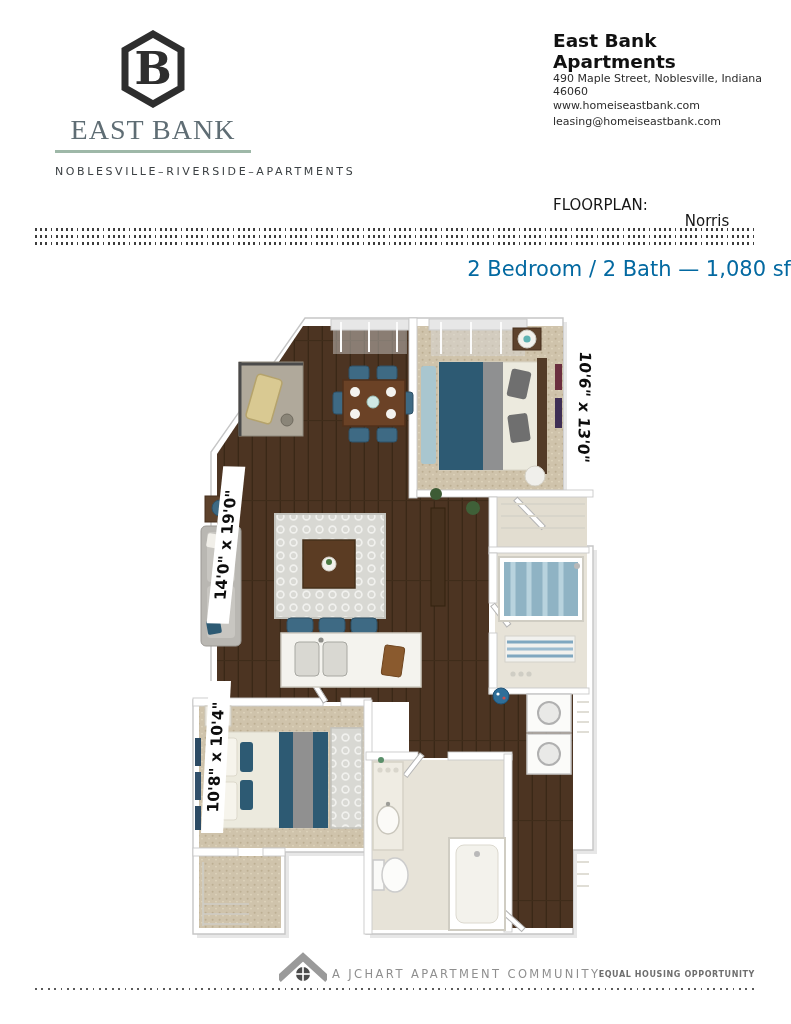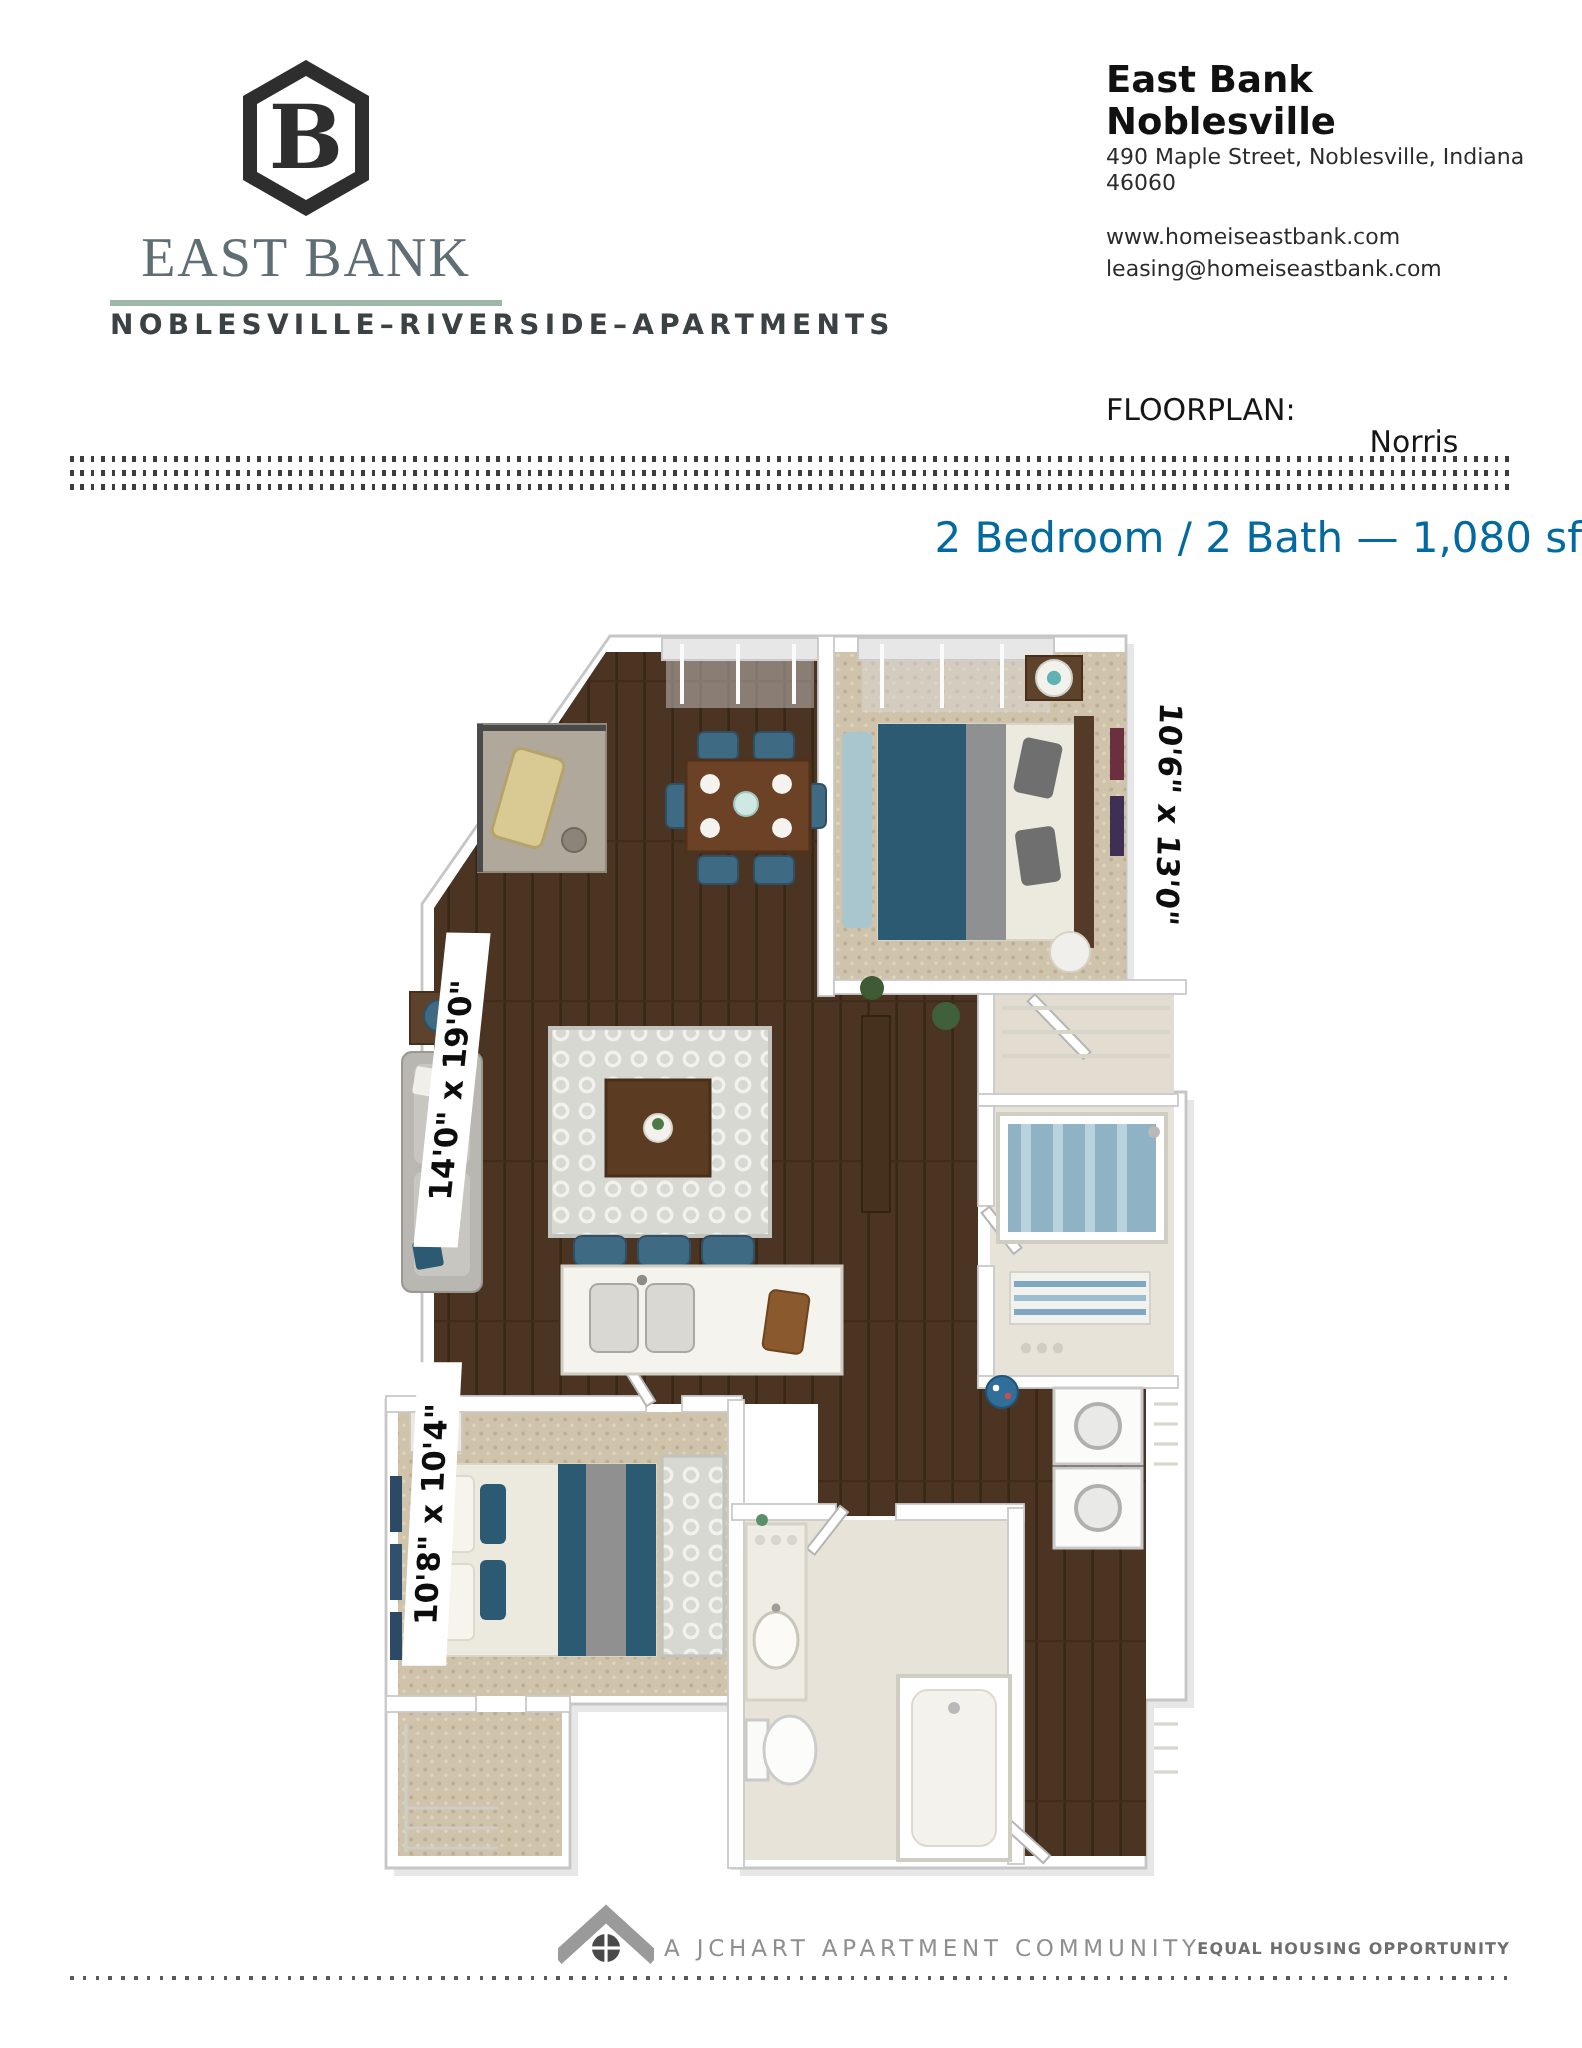--- a/index.html
+++ b/index.html
@@ -69,7 +69,7 @@
   </div>
 
   <div class="contact">
-    <div class="contact-title">East Bank Noblesville</div>
+    <div class="contact-title">East Bank Apartments</div>
     <div class="contact-address">490 Maple Street, Noblesville, Indiana 46060</div>
     <div class="contact-links">
       <div>www.homeiseastbank.com</div>

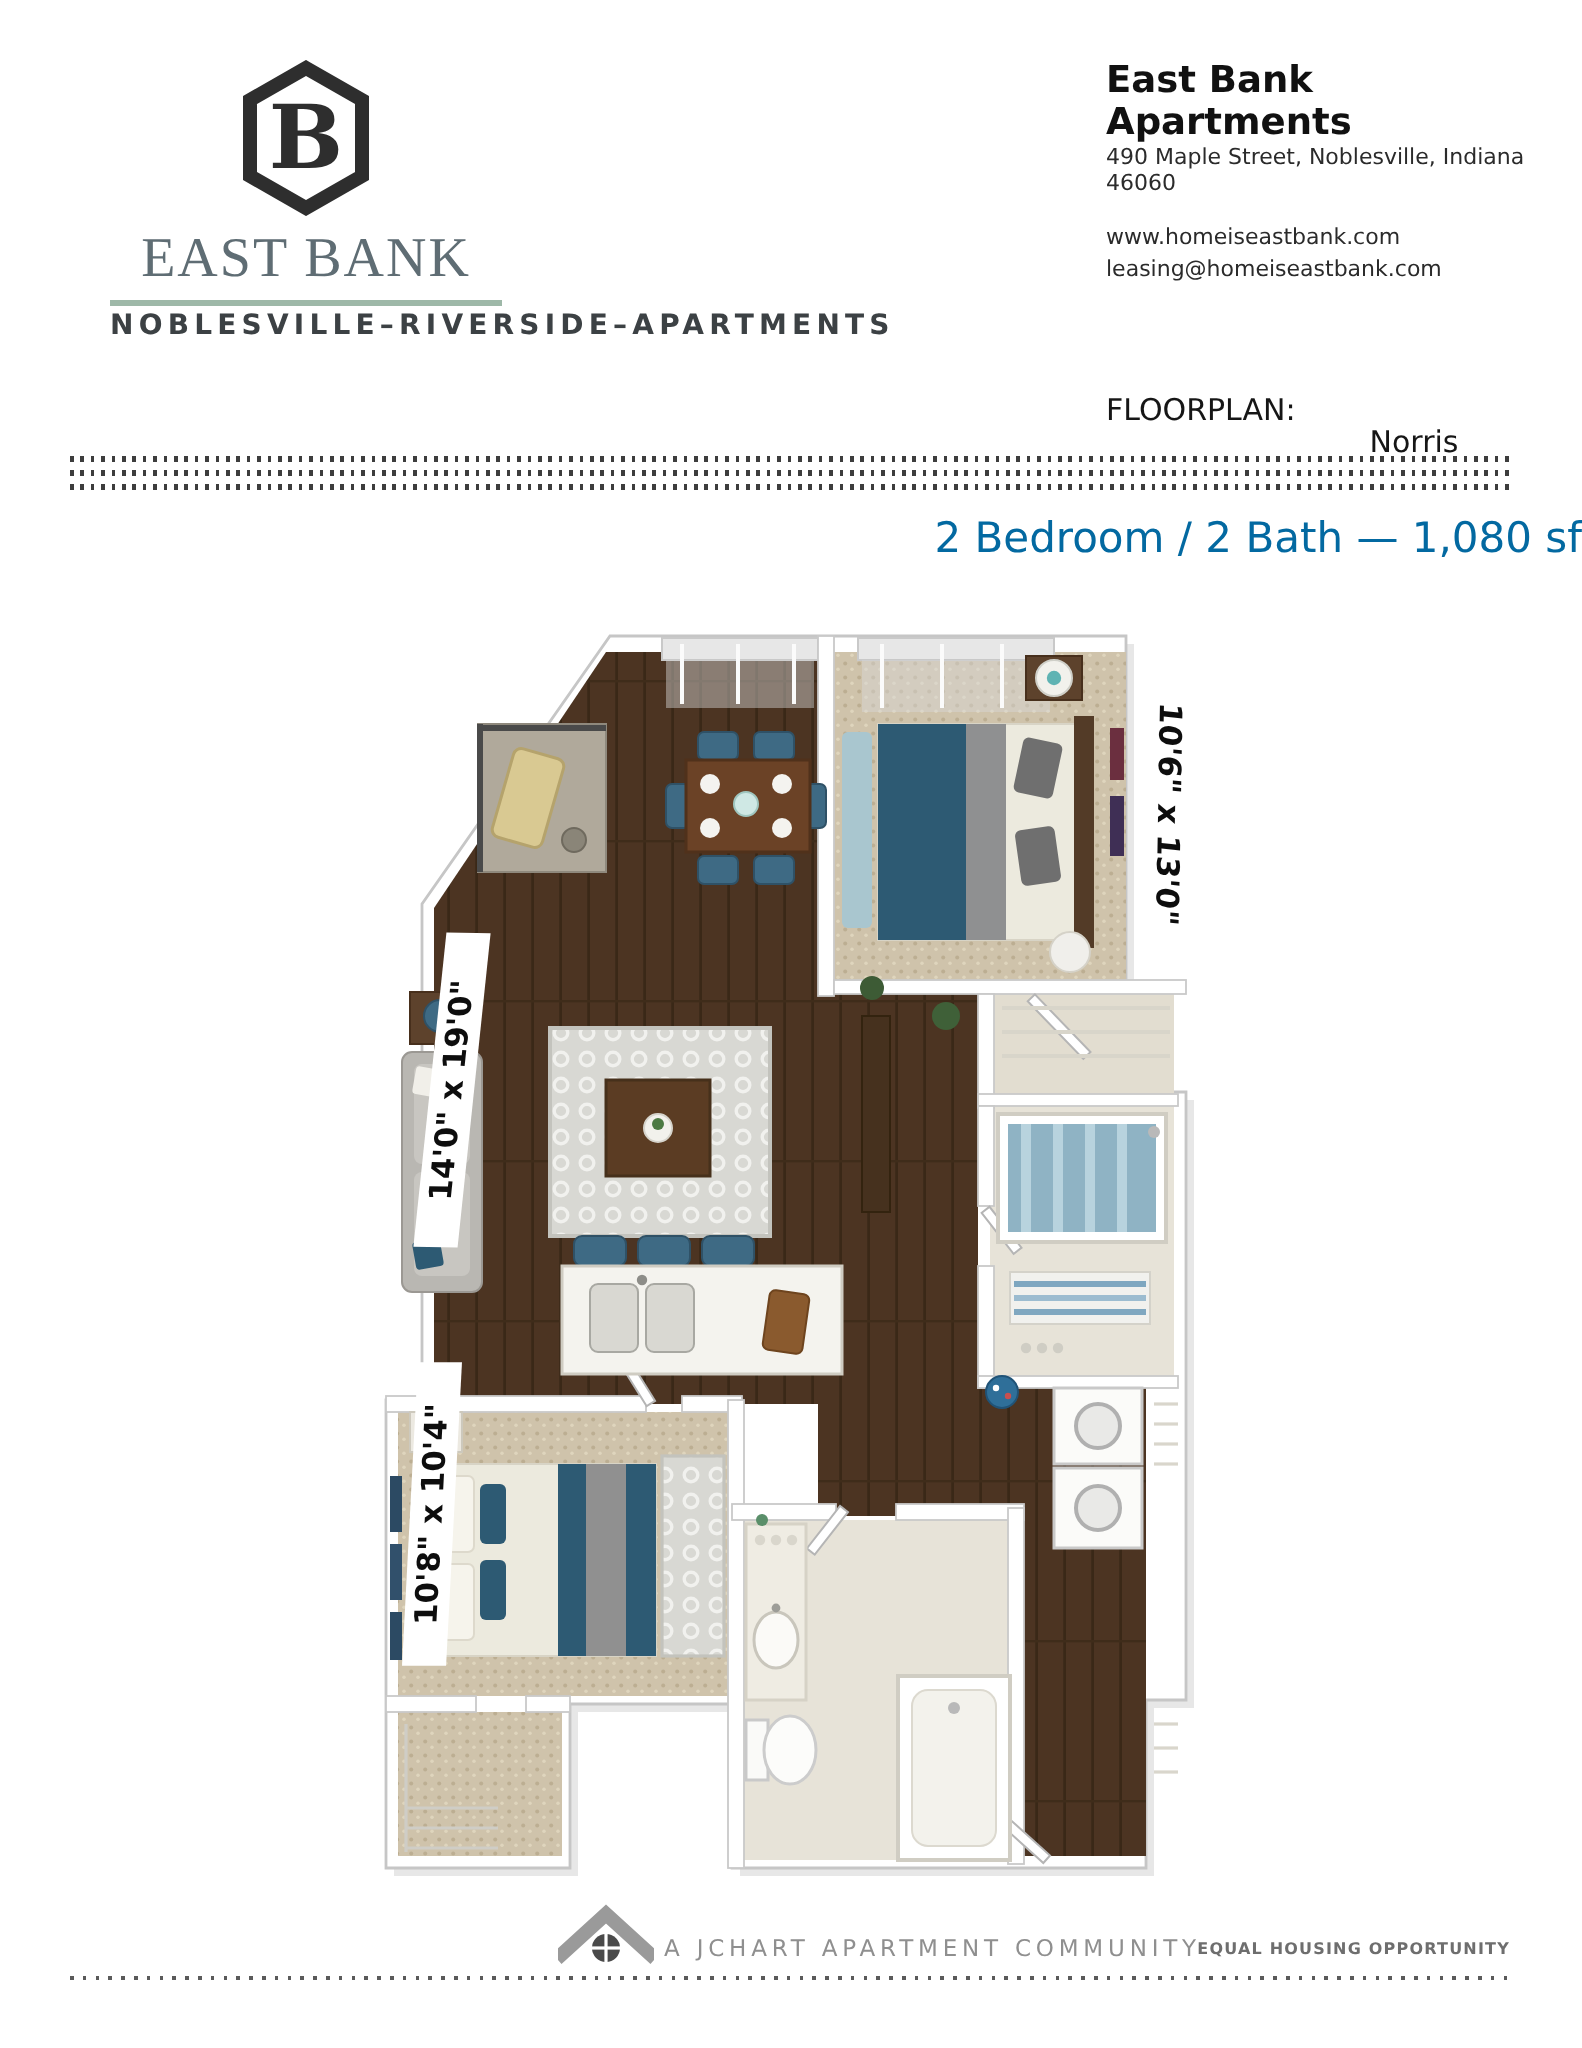--- a/index.html
+++ b/index.html
@@ -25,7 +25,7 @@
   .contact{position:absolute;left:553px;top:30px;width:220px;}
   .contact-title{font-size:18.5px;font-weight:600;color:#111;}
   .contact-address{font-size:11px;color:#2b2b2b;}
-  .contact-links{margin-top:13px;font-size:11px;color:#2b2b2b;line-height:1.45;}
+  .contact-links{font-size:11px;color:#2b2b2b;line-height:1.45;}
   .floorplan-row{position:absolute;left:553px;top:196px;font-size:15px;color:#161616;display:flex;gap:37px;}
   .floorplan-name{color:#161616;margin-top:16px;}
   

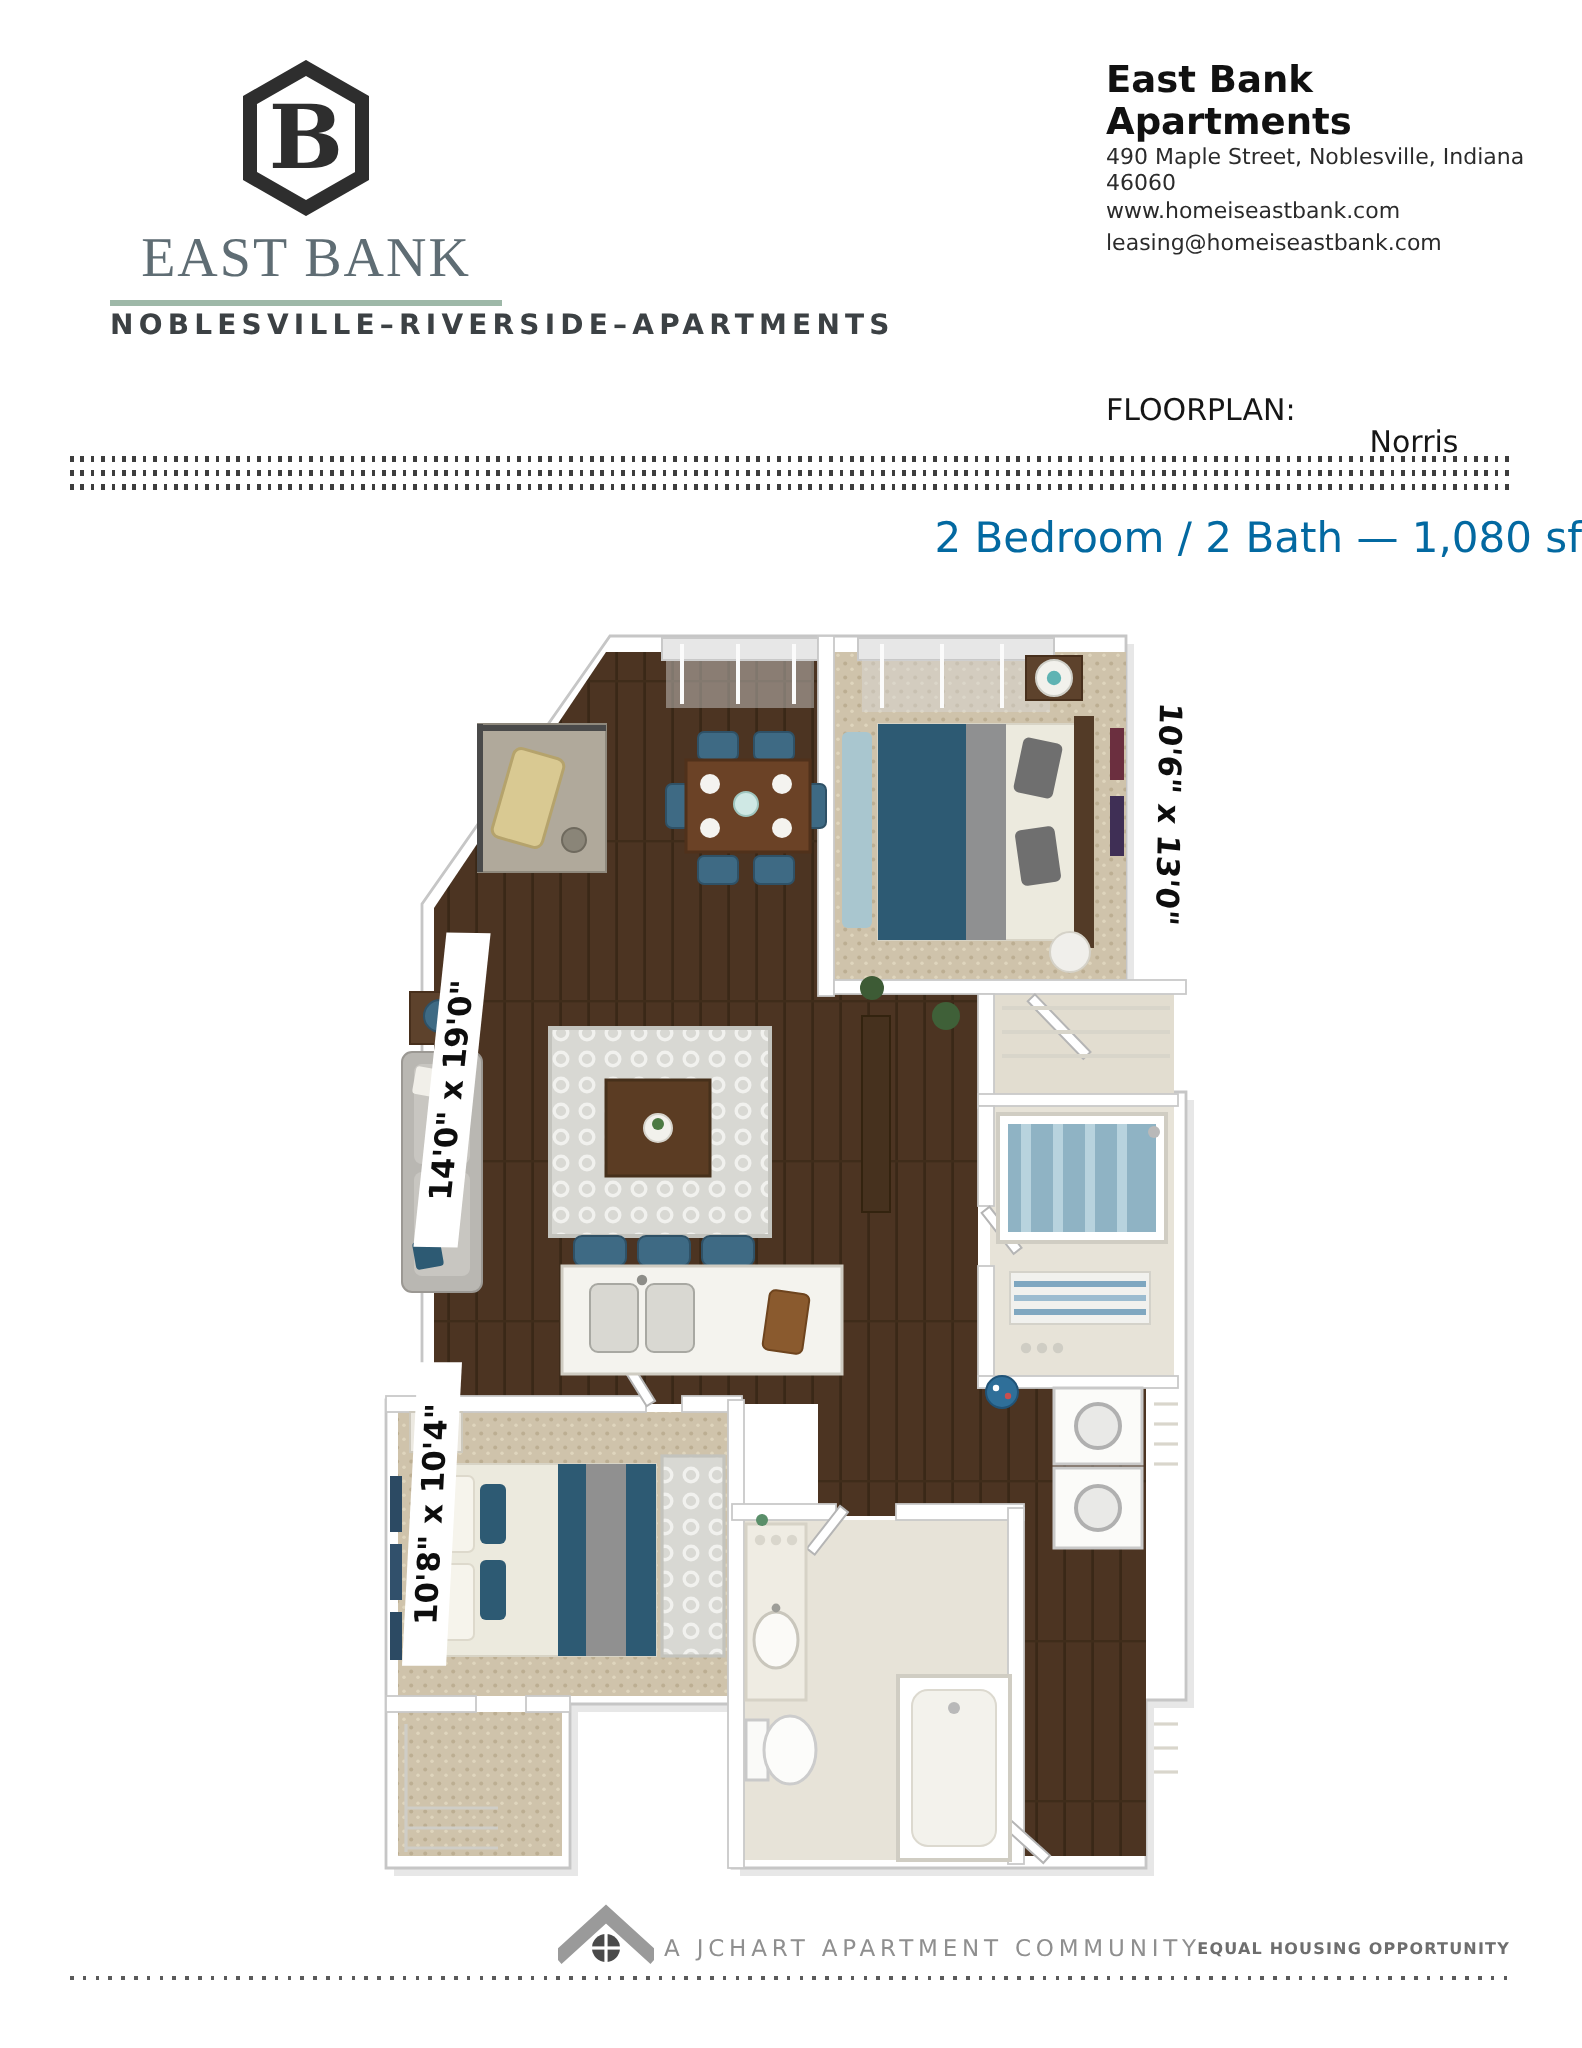--- a/index.html
+++ b/index.html
@@ -18,7 +18,7 @@
   }
   .brand-rule{height:3px;background:#9eb8a8;margin-top:6px;}
   .brand-tagline{
-    margin-top:2px;font-size:14px;font-weight:bold;letter-spacing:2.6px;
+    margin-top:12px;font-size:11px;font-weight:normal;letter-spacing:2.6px;
     color:#3c4144;white-space:nowrap;
   }
   

